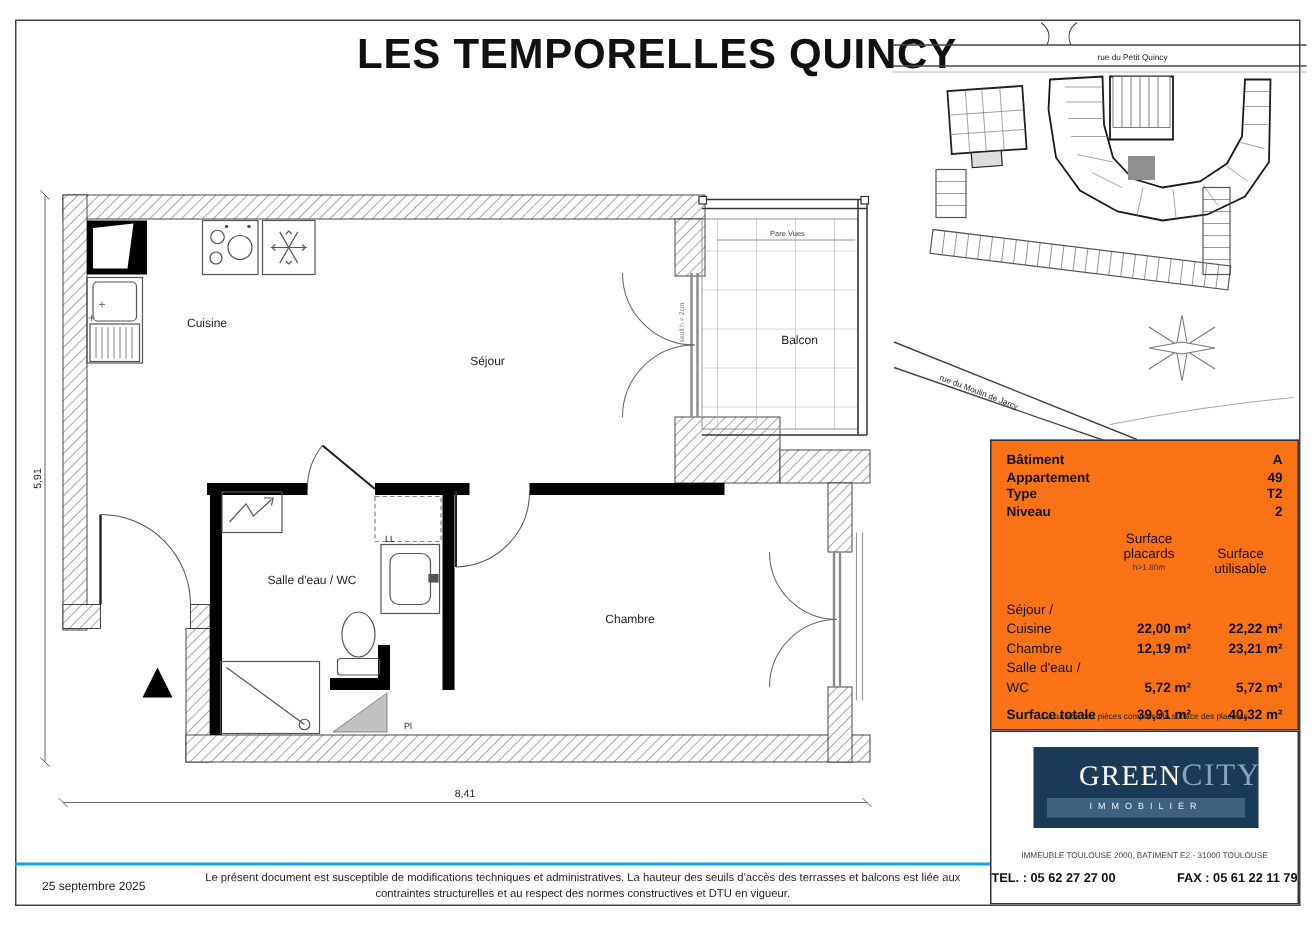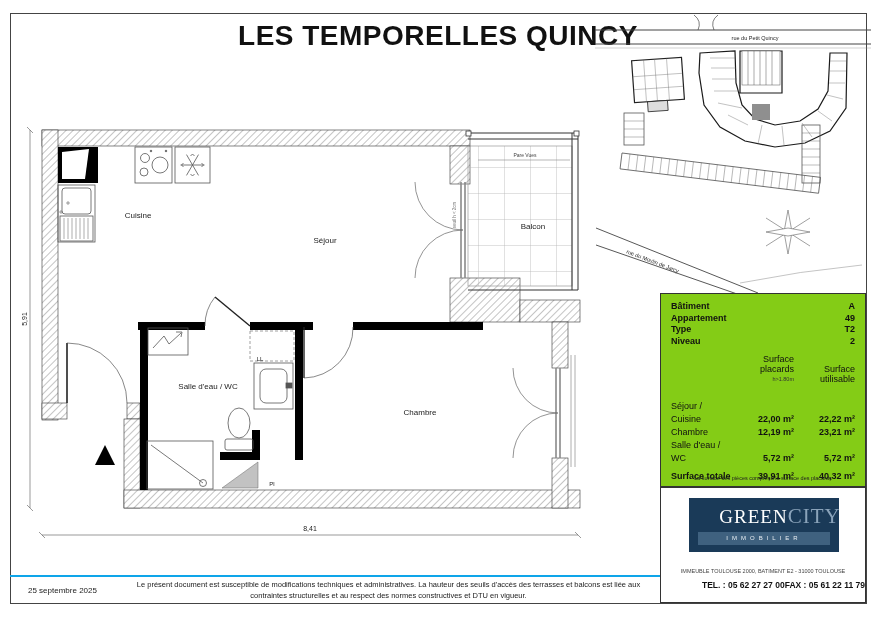--- a/index.html
+++ b/index.html
@@ -8,7 +8,7 @@
   #page-border{left:10px;top:13px;width:855px;height:589px;border:1px solid #444;}
   #main-title{left:0;top:20px;width:876px;text-align:center;font-size:28px;font-weight:bold;letter-spacing:.5px;color:#111;}
   
-  #info-box{left:660px;top:293px;width:206px;height:194px;border:1px solid #333;box-sizing:border-box;background:#84cc16;padding:7px 10px 0 10px;font-size:9px;}
+  #info-box{left:660px;top:293px;width:206px;height:194px;border:1px solid #333;box-sizing:border-box;background:#f97316;padding:7px 10px 0 10px;font-size:9px;}
   .field-row{display:flex;justify-content:space-between;font-weight:bold;line-height:11.5px;}
   .srow{display:grid;grid-template-columns:1fr 56px 56px;column-gap:5px;align-items:end;}
   .srow .lab{text-align:left;}

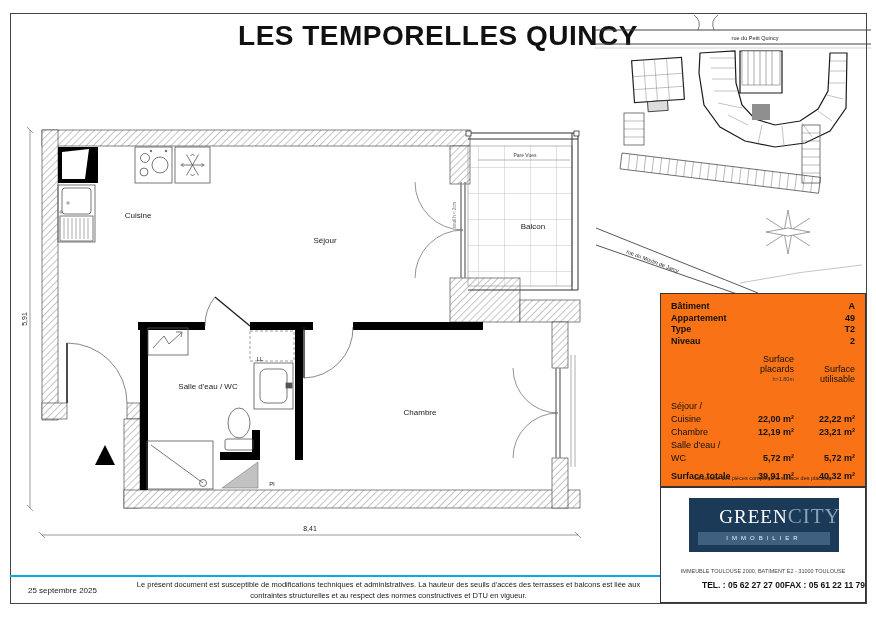--- a/index.html
+++ b/index.html
@@ -14,7 +14,7 @@
   .srow .lab{text-align:left;}
   .srow .v{text-align:right;white-space:nowrap;font-weight:bold;}
   .hdr{margin-top:7px;}
-  .hdr .h{text-align:right;line-height:10px;}
+  .hdr .h{text-align:center;line-height:10px;}
   .hnote{display:block;font-size:5.5px;color:#333;}
   .datarows{margin-top:16px;}
   .datarows .srow{line-height:13px;}

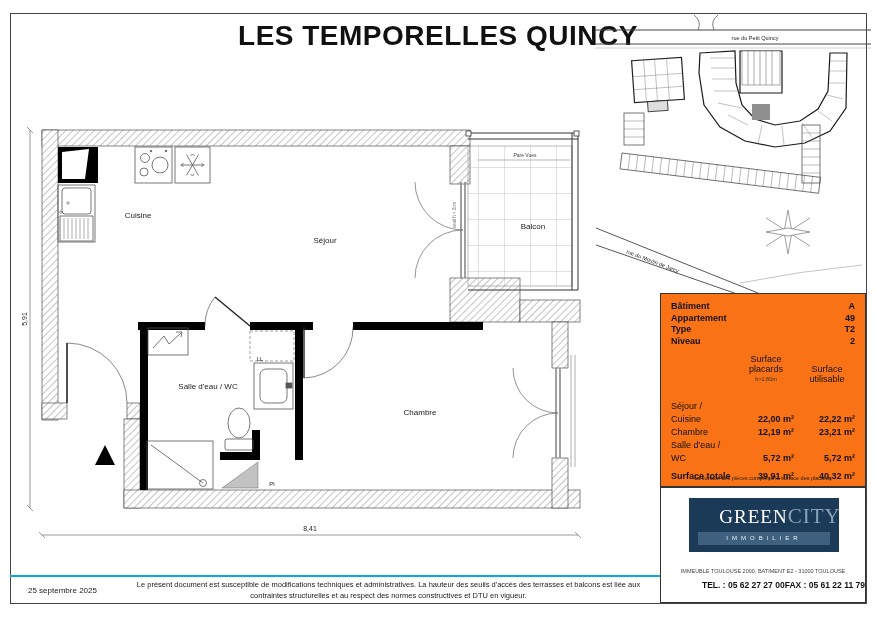--- a/index.html
+++ b/index.html
@@ -29,7 +29,7 @@
   #logo-band{position:absolute;left:9px;right:9px;bottom:7px;height:13px;background:#3f617f;}
   #logo-band span{display:block;text-align:center;font-size:6px;letter-spacing:4px;color:#e8eef3;line-height:13px;}
   #brand-address{position:absolute;left:0;top:80px;width:100%;text-align:center;font-size:5.5px;color:#444;}
-  #brand-phones{position:absolute;left:0;top:92px;width:100%;display:flex;justify-content:flex-end;font-size:8.5px;font-weight:bold;color:#111;}
+  #brand-phones{position:absolute;left:0;top:92px;width:100%;display:flex;justify-content:space-between;font-size:8.5px;font-weight:bold;color:#111;}
   
   #footer{left:10px;top:575px;width:650px;height:28px;border-top:2px solid #0ea5e9;}
   #footer-date{position:absolute;left:18px;top:9px;font-size:8px;color:#222;}

